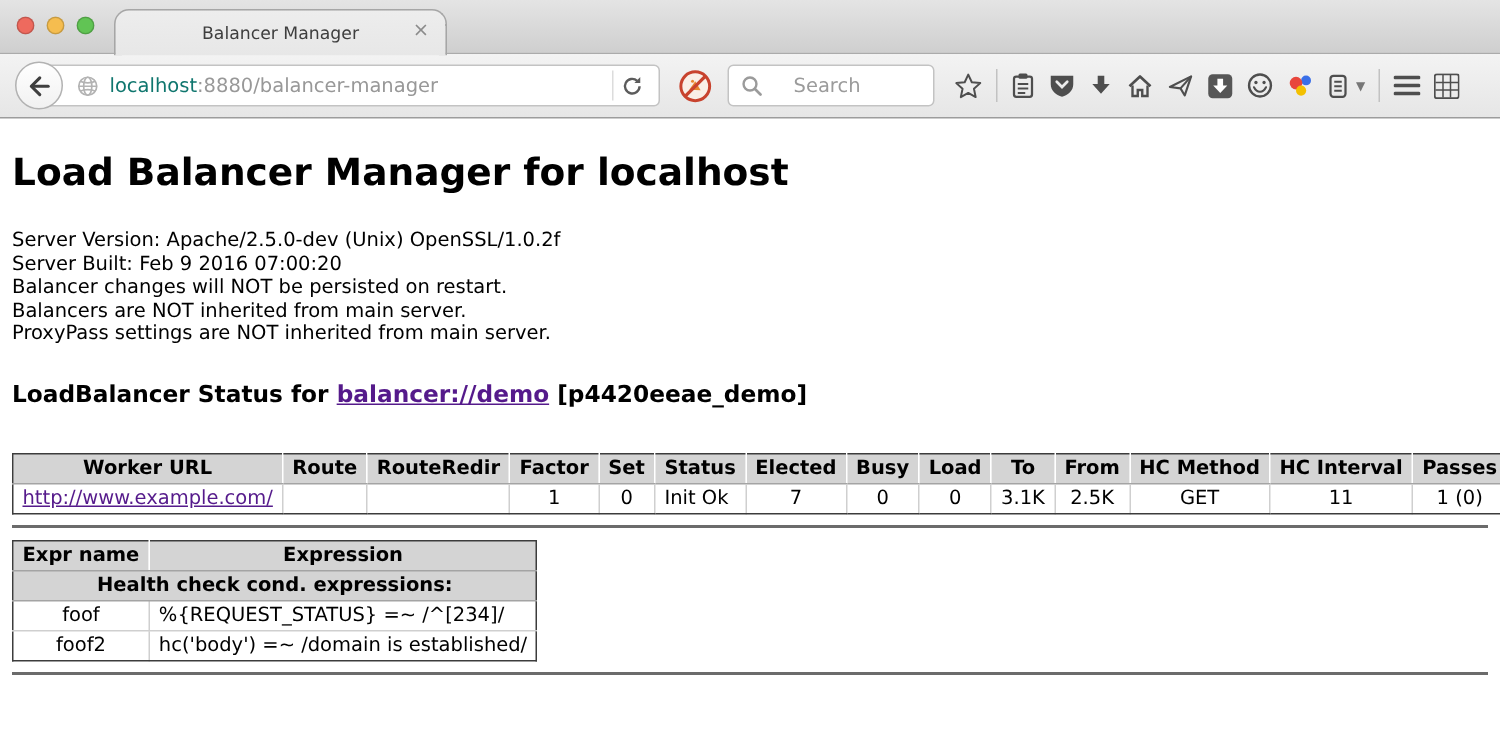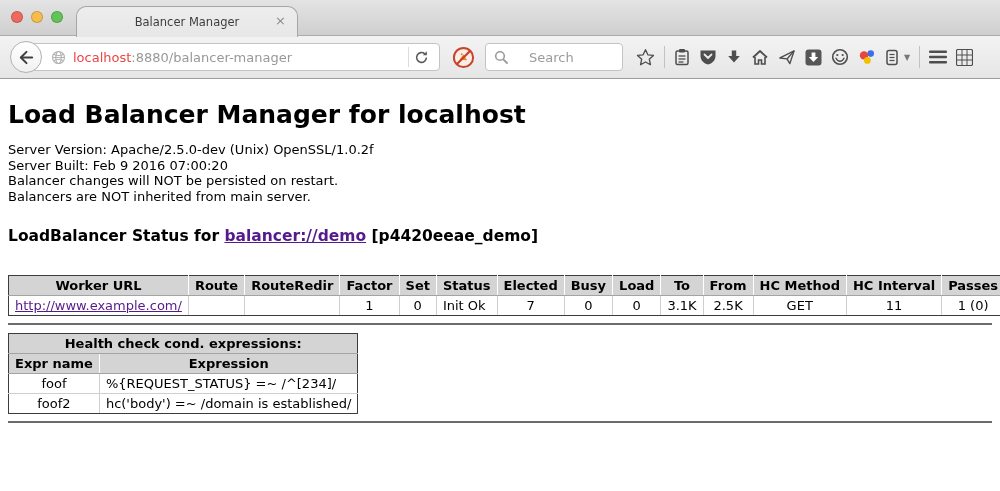--- a/index.html
+++ b/index.html
@@ -49,7 +49,7 @@
     display:flex; align-items:center; padding:0 5px 0 24px;
   }
   .url-text { font-size:13px; margin-left:7px; white-space:nowrap; overflow:hidden; }
-  .url-host { color:#ef4444; }
+  .url-host { color:#0f766e; }
   .url-rest { color:#989898; }
   .url-sep { margin-left:auto; width:1px; height:20px; background:#dcdcdc; flex:none; }
   .reload { color:#5c5c5c; padding:0 5px; display:flex; }

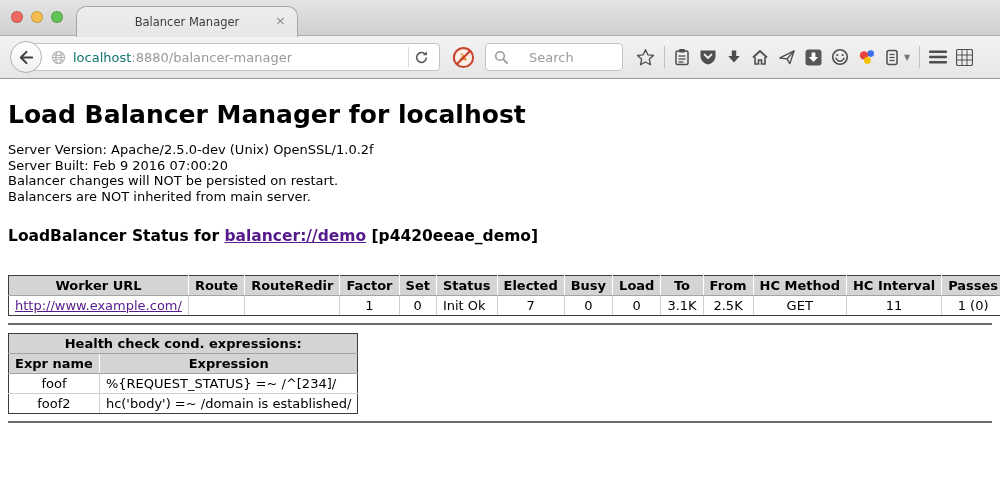--- a/index.html
+++ b/index.html
@@ -71,7 +71,7 @@
 
   
   .content { padding:0 8px; color:#000; }
-  h1 { font-size:25px; font-weight:bold; margin:21px 0 13px; }
+  h1 { font-size:25px; font-weight:bold; margin:21px 0 24px; }
   .info div { font-size:13px; line-height:15.5px; }
   h3 { font-size:15.5px; font-weight:bold; margin:23px 0 14px; }
   a.plink { color:var(--link,#551a8b); text-decoration:underline; }

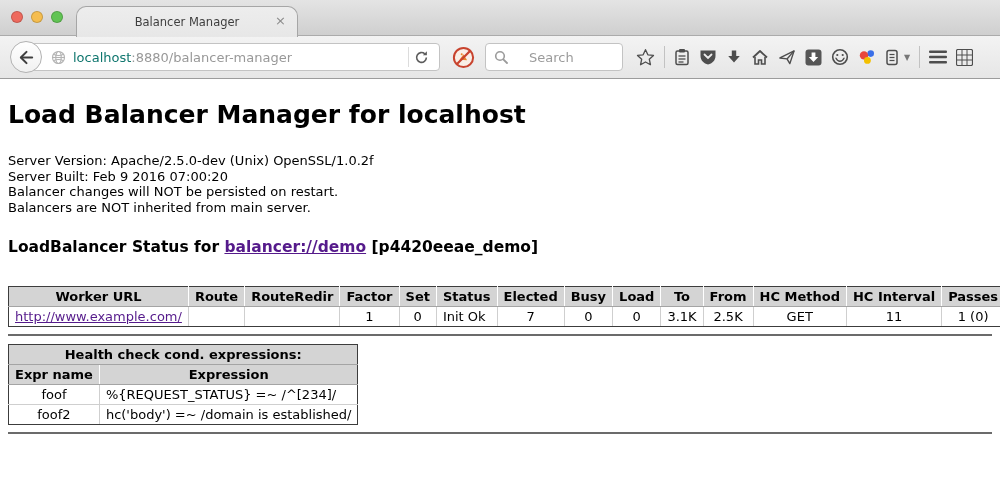--- a/index.html
+++ b/index.html
@@ -259,6 +259,7 @@
     <div>Server Built: Feb 9 2016 07:00:20</div>
     <div>Balancer changes will NOT be persisted on restart.</div>
     <div>Balancers are NOT inherited from main server.</div>
+    <div>ProxyPass settings are NOT inherited from main server.</div>
   </div>
 
   <h3><span>LoadBalancer Status for </span><a href="#" class="plink">balancer://demo</a><span> [p4420eeae_demo]</span></h3>

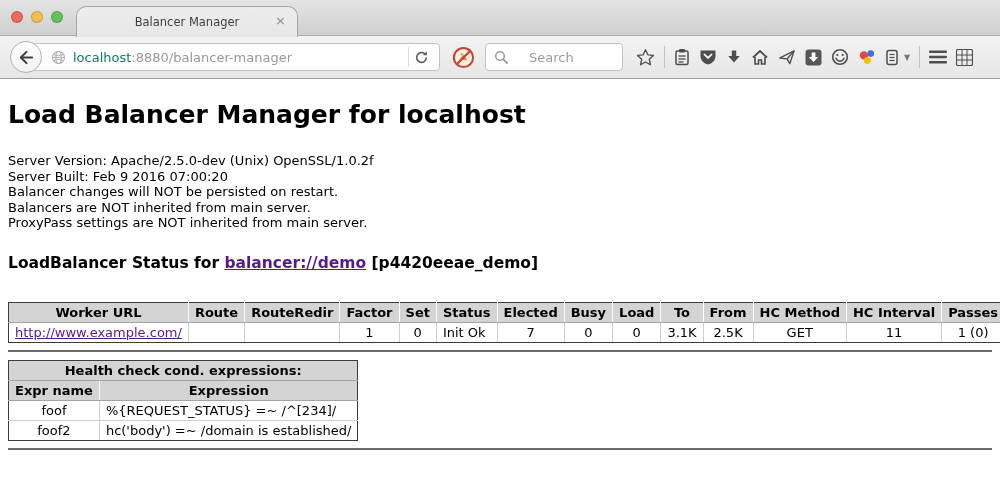--- a/index.html
+++ b/index.html
@@ -313,11 +313,11 @@
   <table class="tbl health">
     <tbody>
         <tr>
-      <th colspan="2">Health check cond. expressions:</th>
-    </tr>
-    <tr>
       <th>Expr name</th>
       <th>Expression</th>
+    </tr>
+    <tr>
+      <th colspan="2">Health check cond. expressions:</th>
     </tr>
     <tr>
       <td>foof</td>

